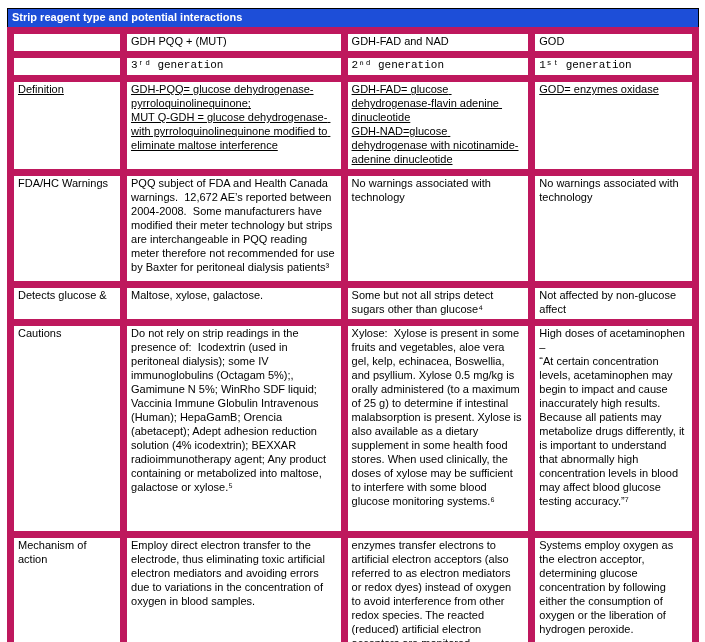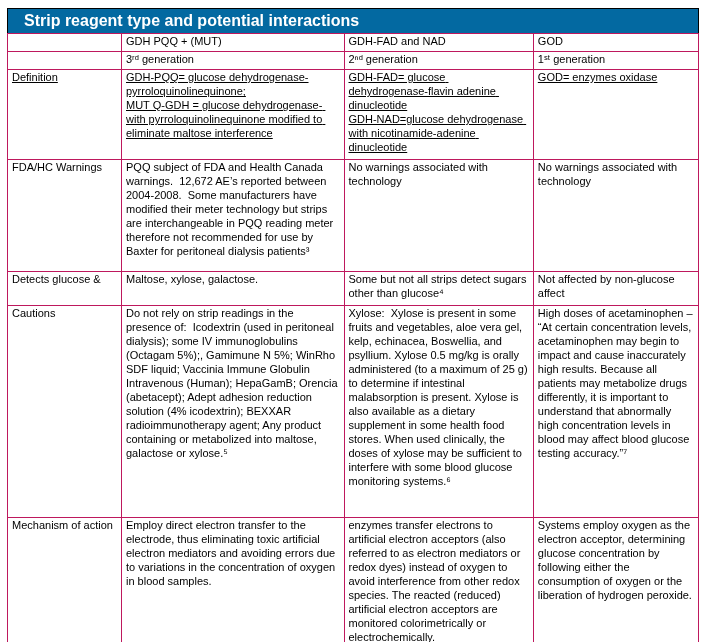--- a/index.html
+++ b/index.html
@@ -12,12 +12,12 @@
     padding: 8px 6px 6px 7px;
   }
   .title-bar {
-    background: #0369a1;
+    background: #1d4ed8;
     color: #ffffff;
     font-weight: bold;
-    font-size: 16px;
+    font-size: 11px;
     line-height: 1.2;
-    padding: 2px 6px 3px 16px;
+    padding: 2px 6px 3px 4px;
     border: 1px solid #000000;
     border-bottom: none;
   }

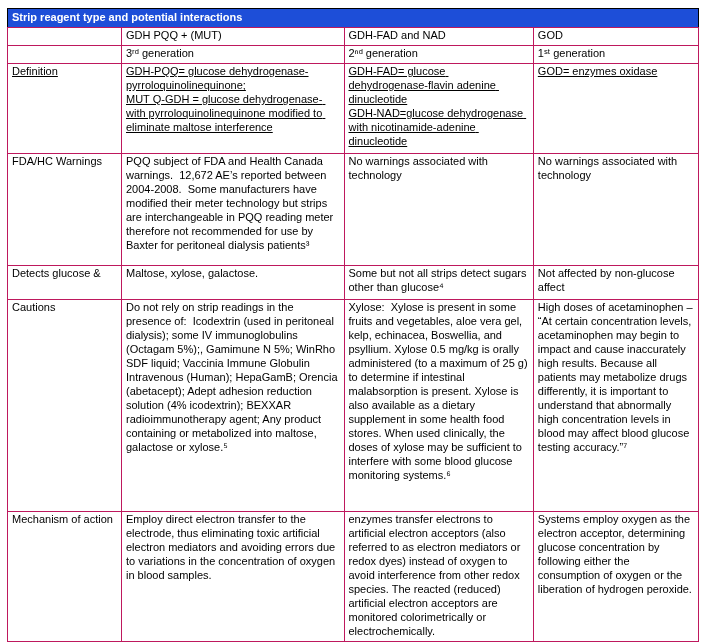--- a/index.html
+++ b/index.html
@@ -28,7 +28,7 @@
   }
   .reagent-table th,
   .reagent-table td {
-    border: 1px solid #be185d;
+    border: 7px solid #be185d;
     vertical-align: top;
     text-align: left;
     font-size: 11px;

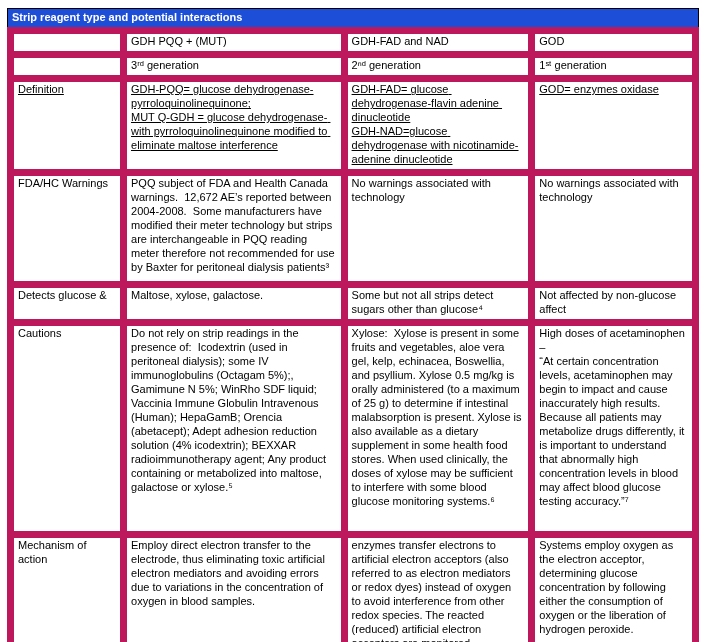--- a/index.html
+++ b/index.html
@@ -44,7 +44,7 @@
   .col-b     { width: 27.4%; }
   .col-c     { width: 23.9%; }
   tr.h-hdr  { height: 16px; }
-  tr.h-gen  { height: 15px; }
+  tr.h-gen  { height: 15px; font-family: Liberation Mono, monospace; }
   tr.h-def  { height: 90px; text-decoration: underline; }
   tr.h-fda  { height: 112px; }
   tr.h-det  { height: 34px; }

